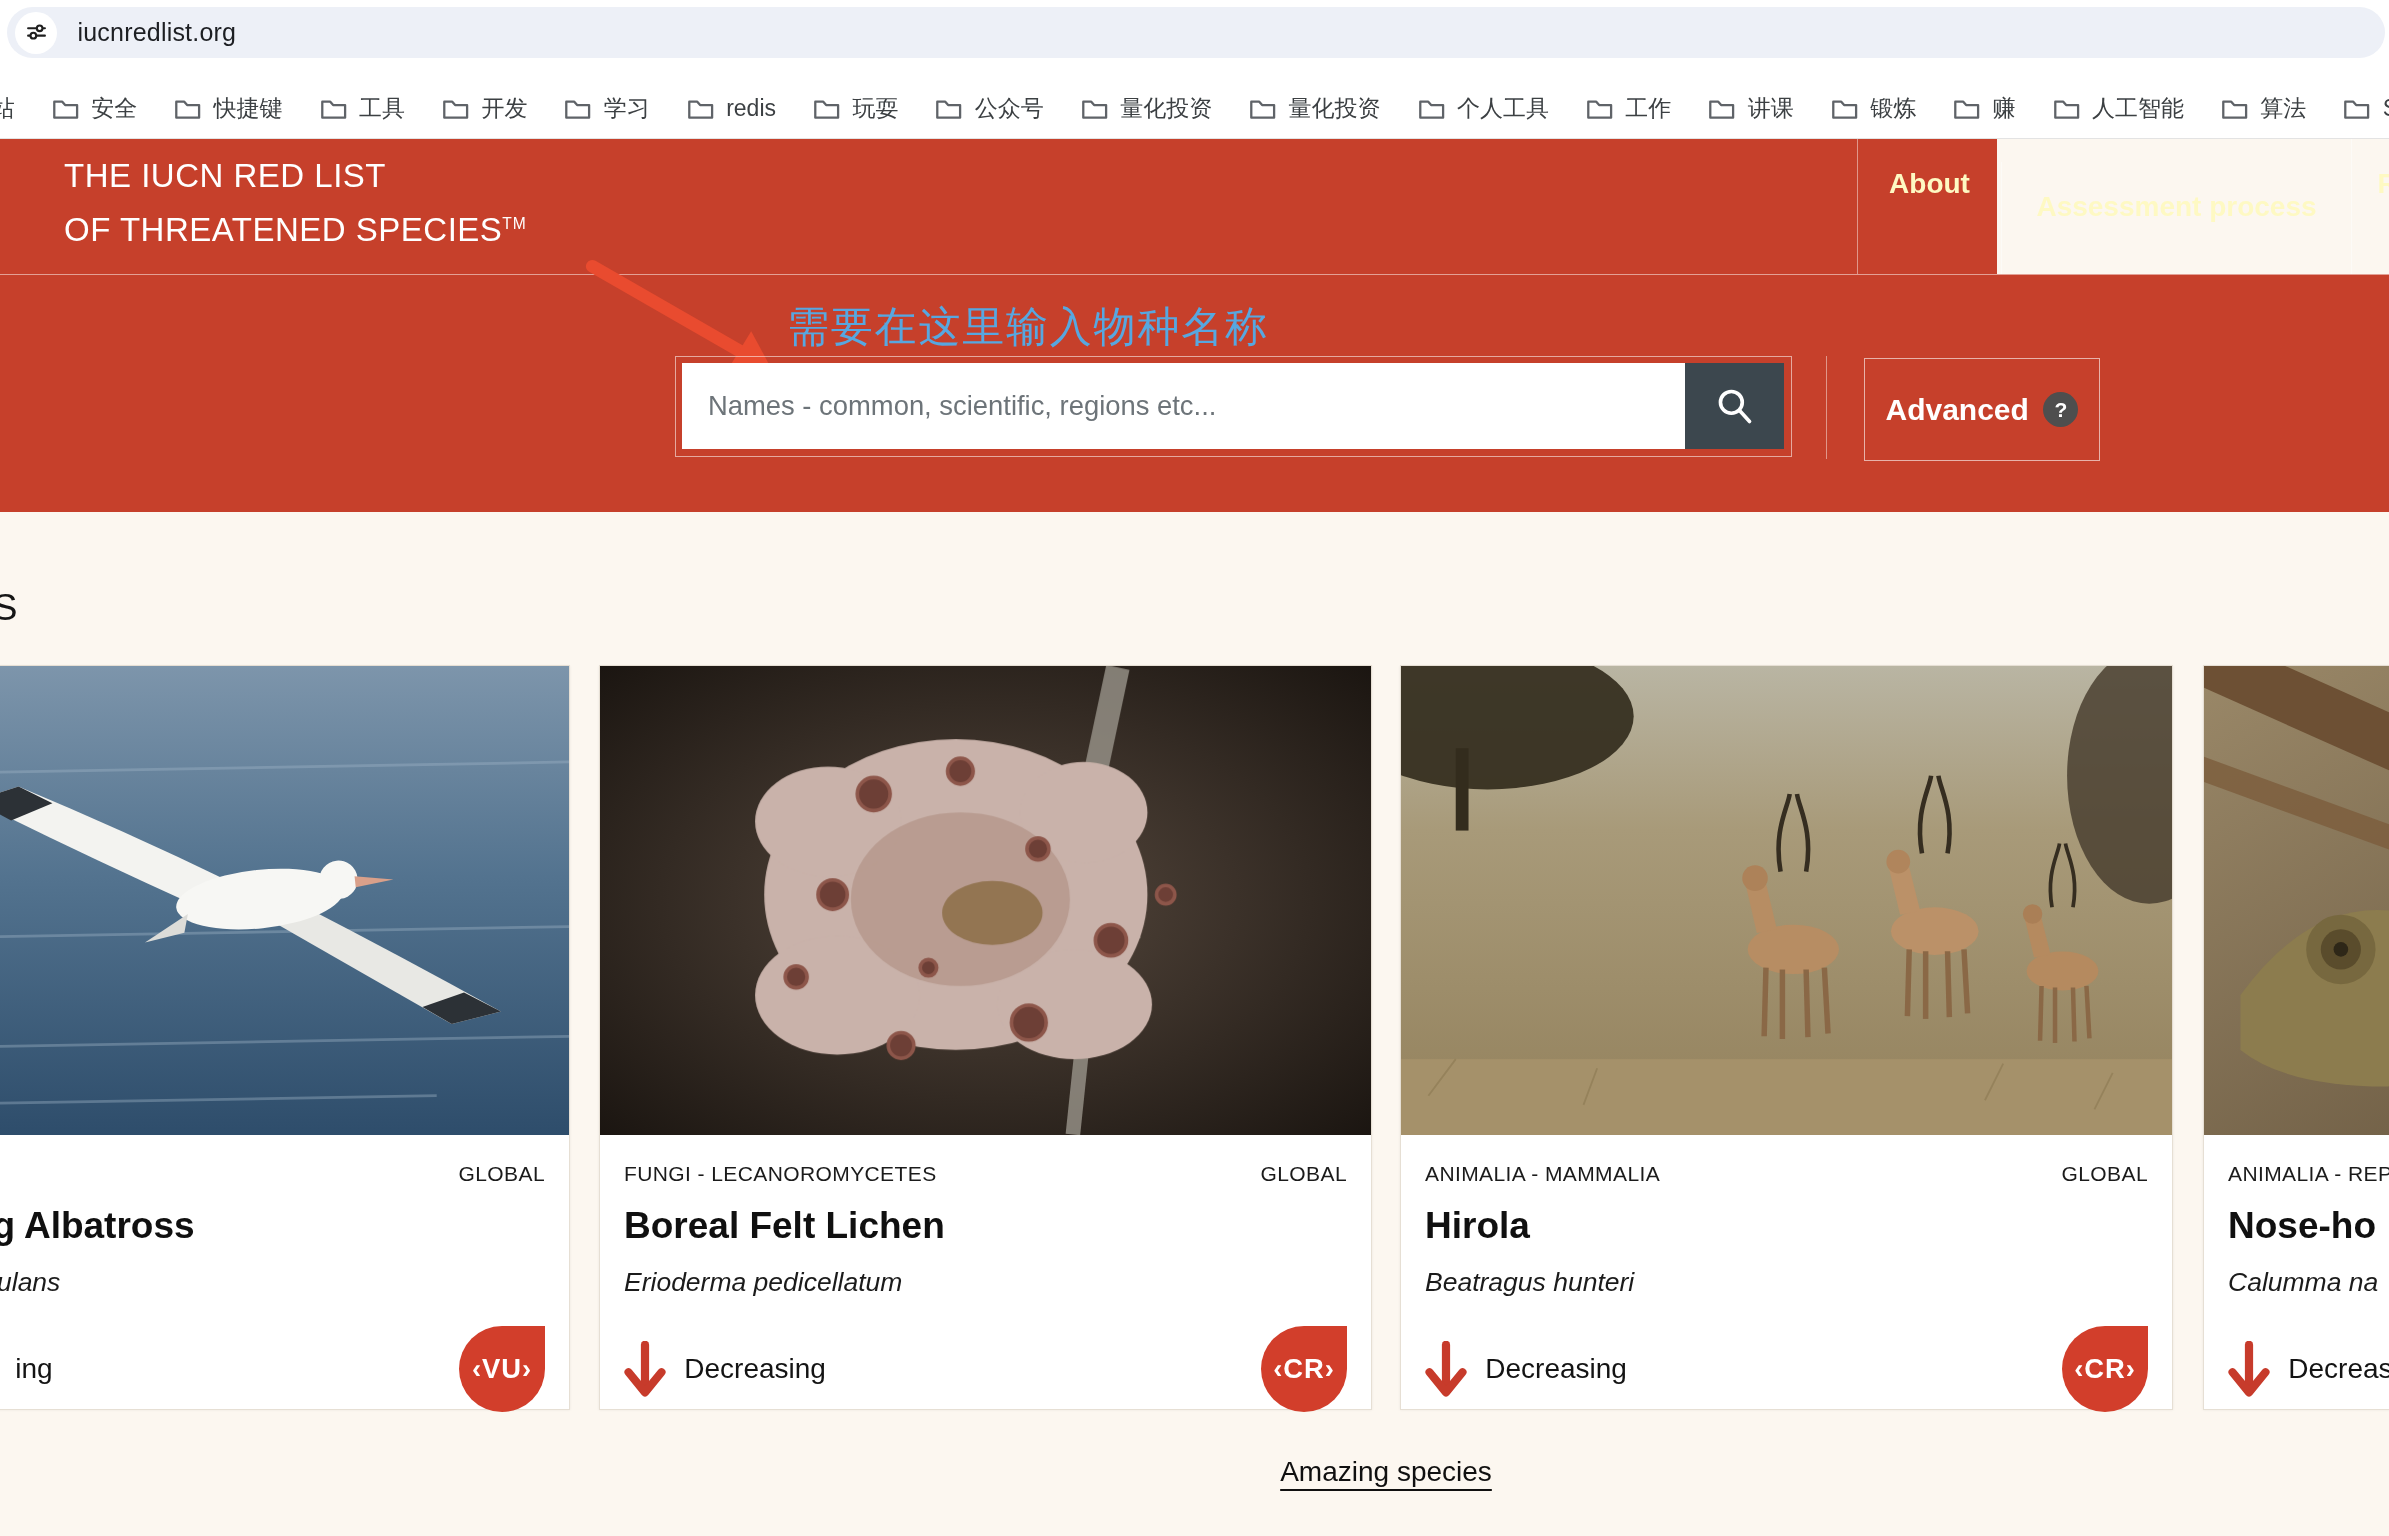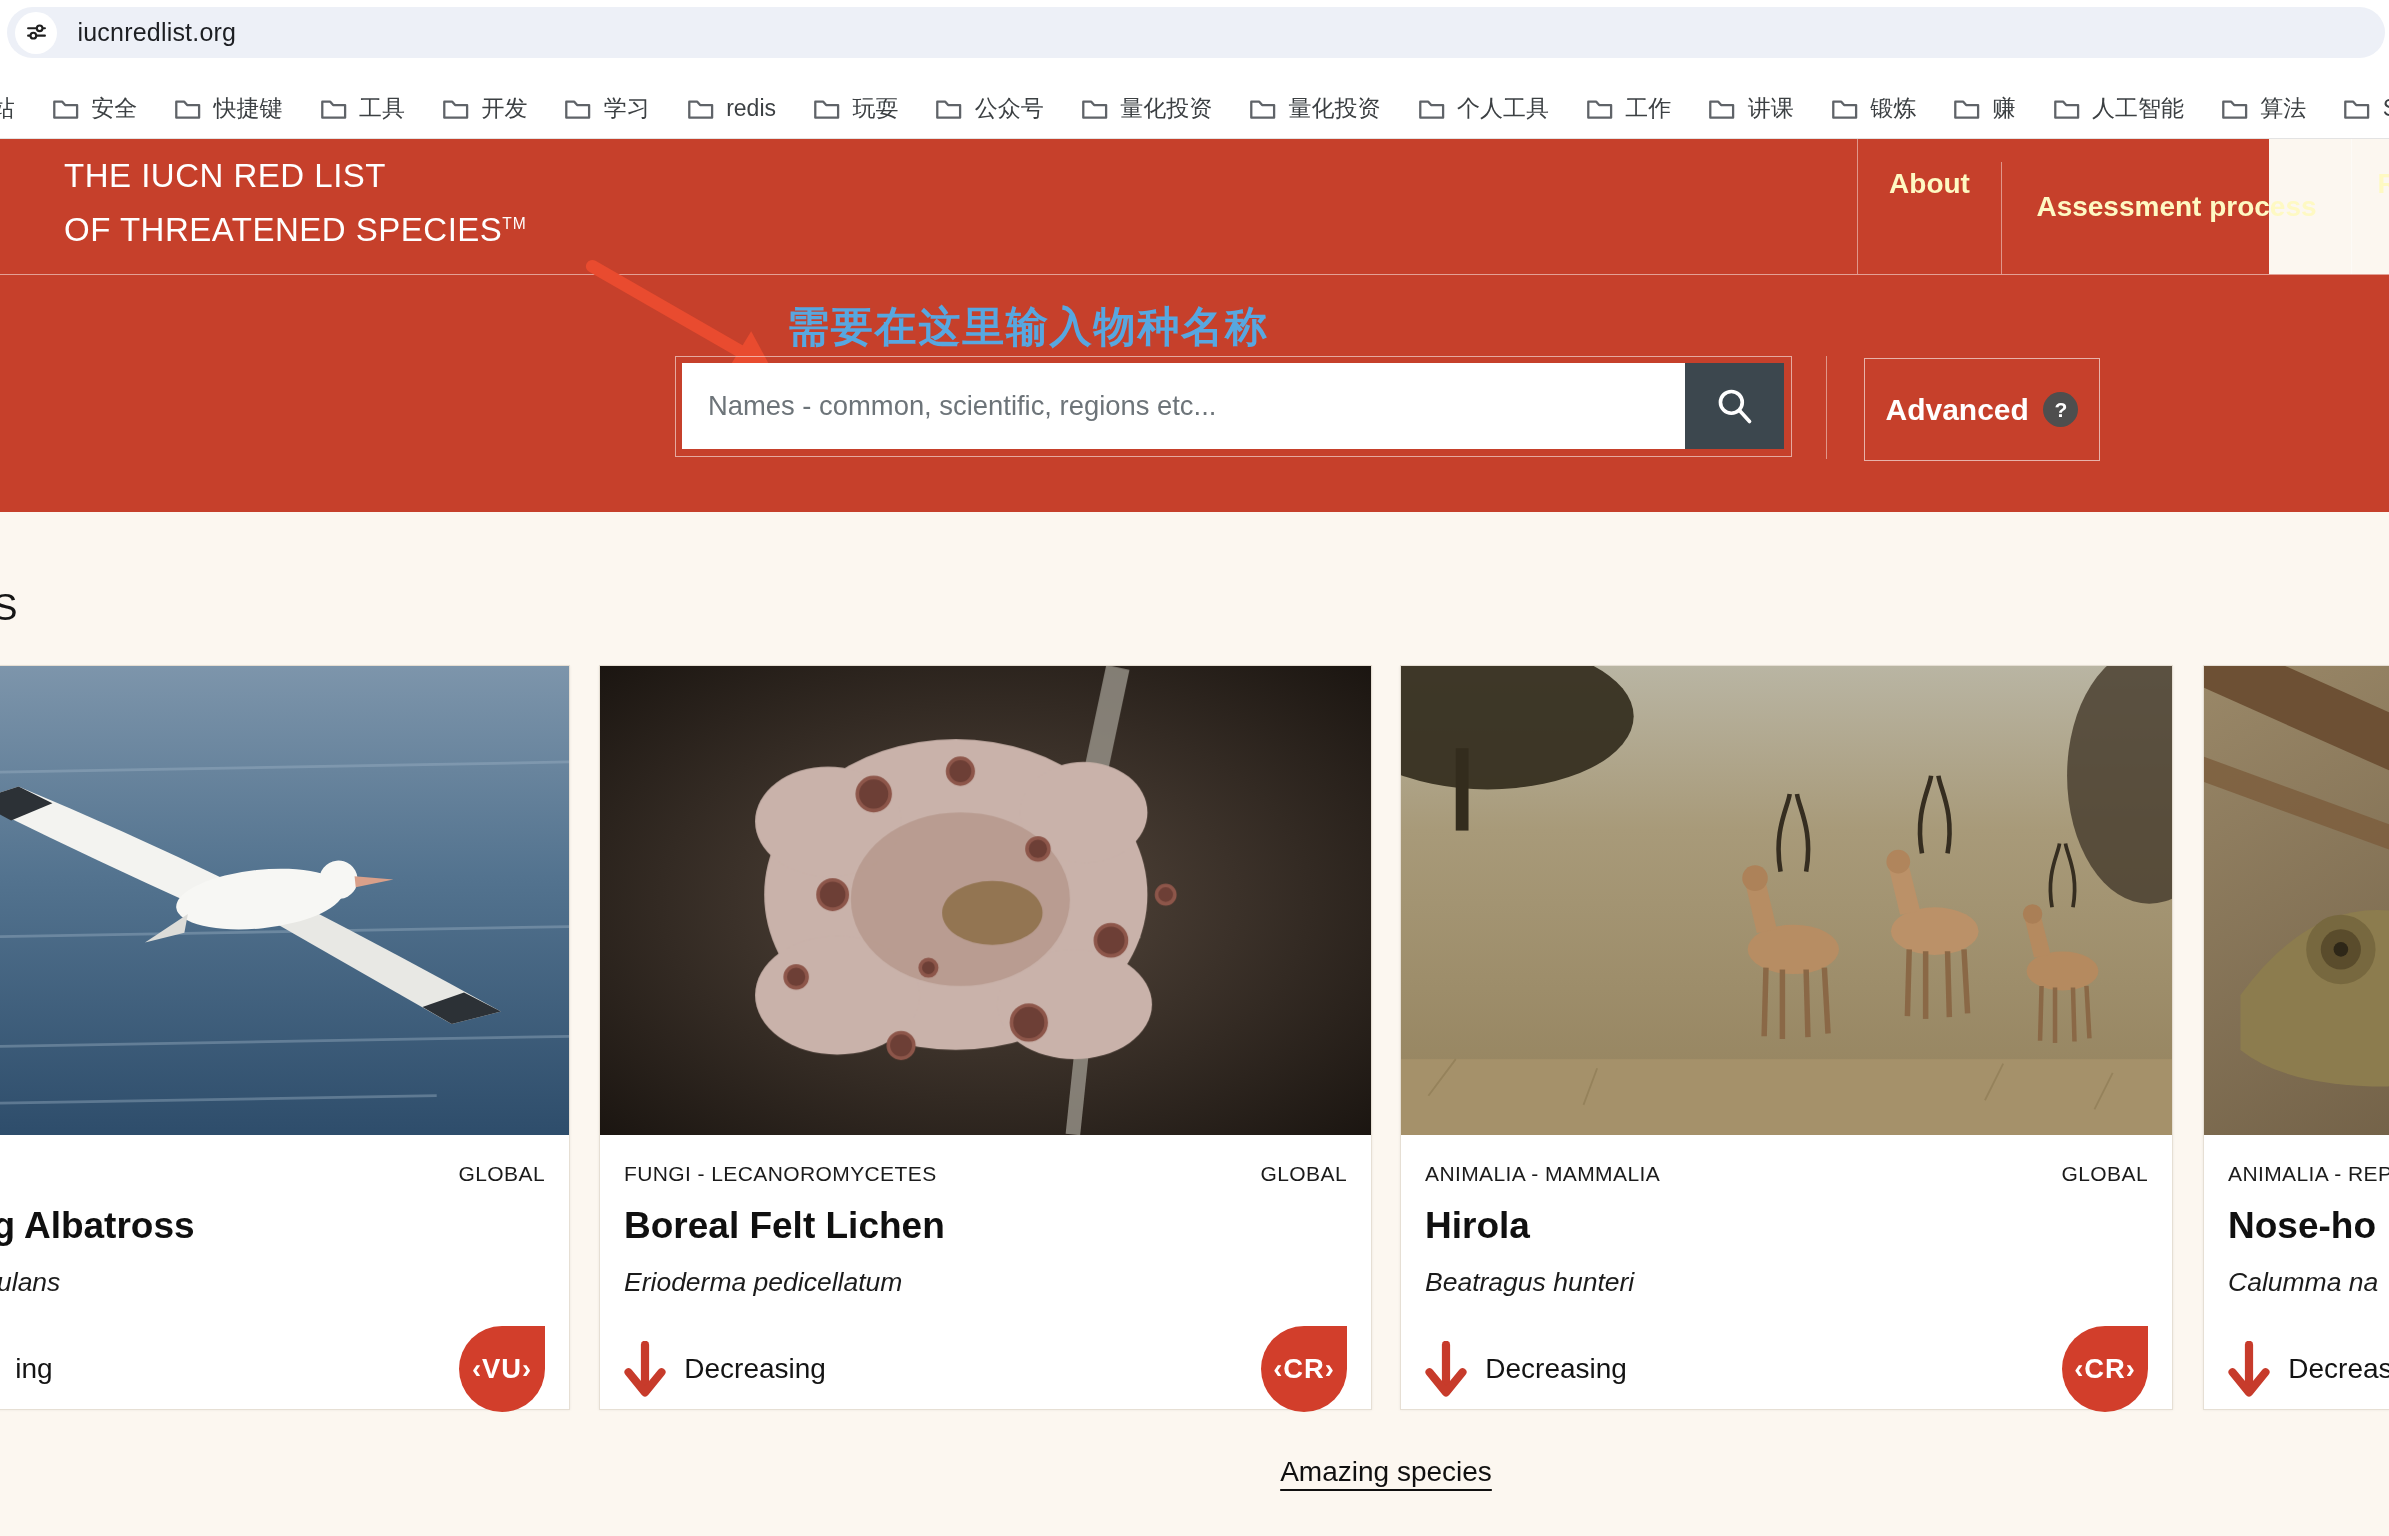--- a/index.html
+++ b/index.html
@@ -22,7 +22,7 @@
   .bm-label { font-size:23px; color:#3c4043; white-space:nowrap; }
   .bm.first { margin-left:-8.2px; }
   
-  .band-top { position:absolute; left:0; top:139px; width:2269px; height:135px;
+  .band-top { position:absolute; left:0; top:139px; width:1997px; height:135px;
     background:#C6402B; }
   .brand { position:absolute; left:64px; top:12.8px; color:#ffffff;
     font-size:33px; line-height:48px; font-weight:500; letter-spacing:0.5px; }

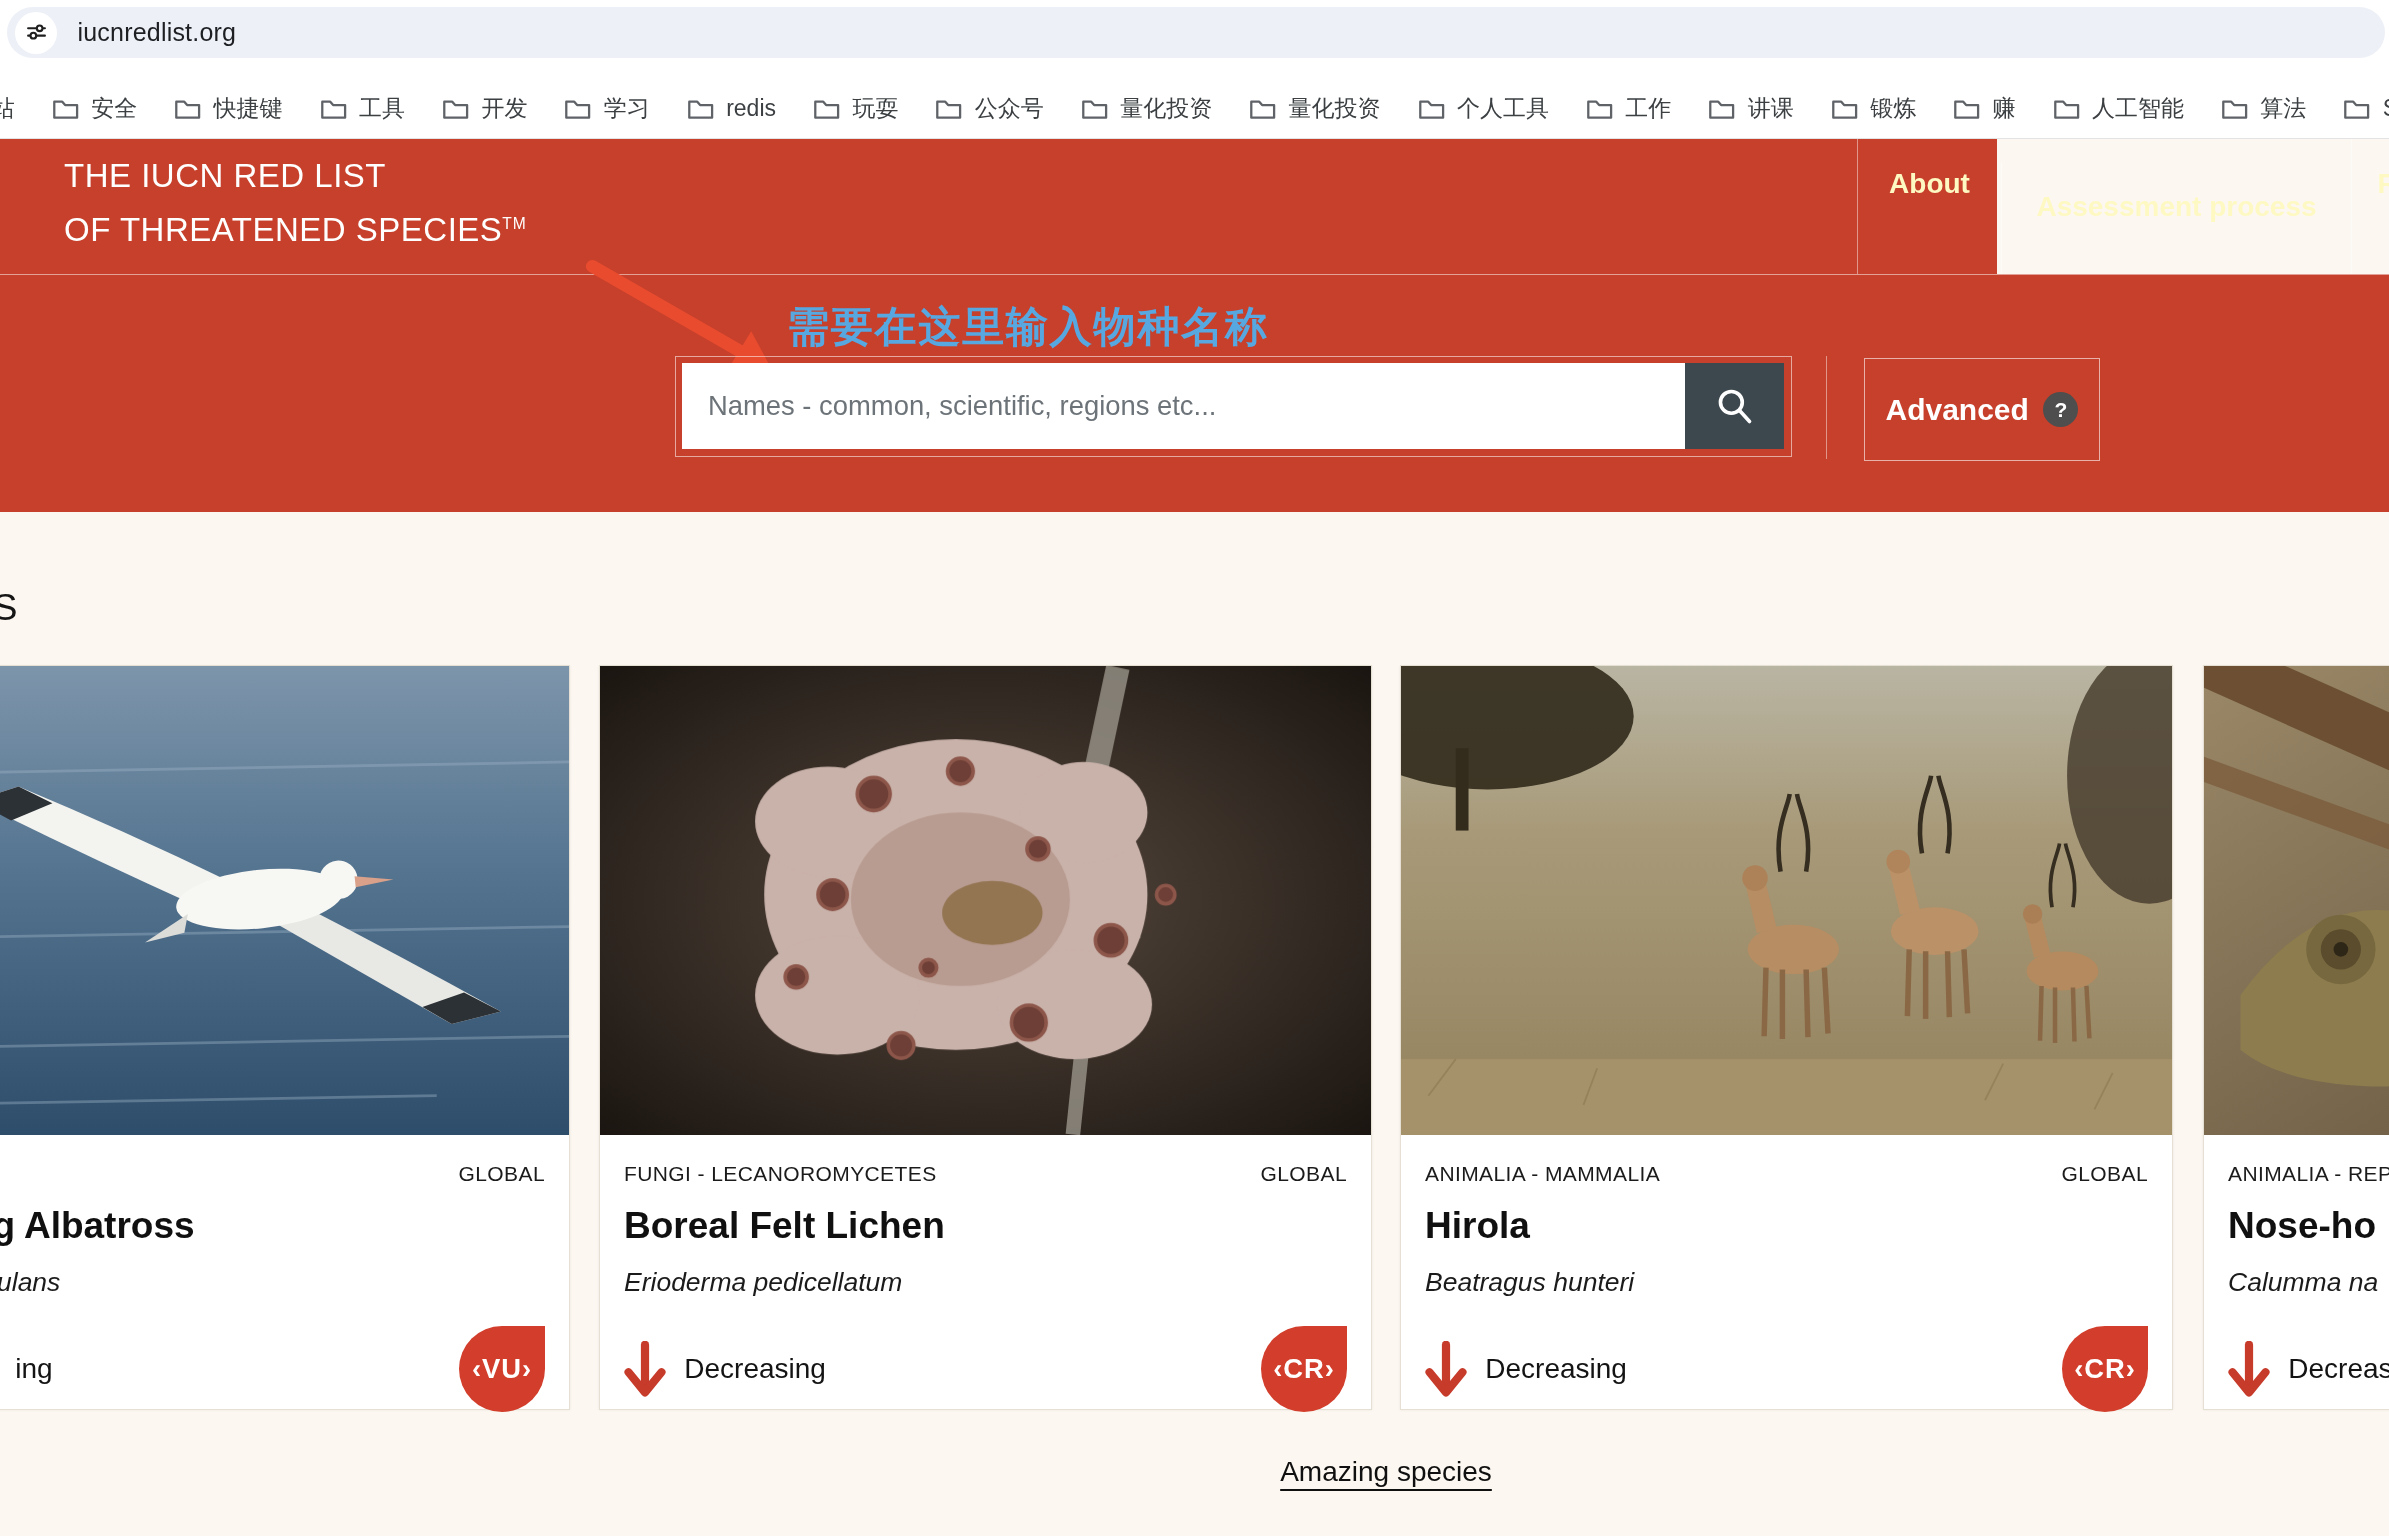--- a/index.html
+++ b/index.html
@@ -38,7 +38,7 @@
   .band-search { position:absolute; left:0; top:274px; width:2389px; height:238px;
     background:#C6402B; border-top:0.9px solid rgba(255,255,255,.5); }
   .annotation { position:absolute; left:787px; top:24px; font-size:42px;
-    font-weight:700; color:#57A7E0; letter-spacing:1.8px; white-space:nowrap; }
+    font-weight:400; color:#57A7E0; letter-spacing:1.8px; white-space:nowrap; }
   .hint-arrow { position:absolute; left:585px; top:-15.6px; }
   .search-wrap { position:absolute; left:675px; top:81px; display:flex;
     border:1.8px solid rgba(255,255,255,.55); padding:6.4px; }

